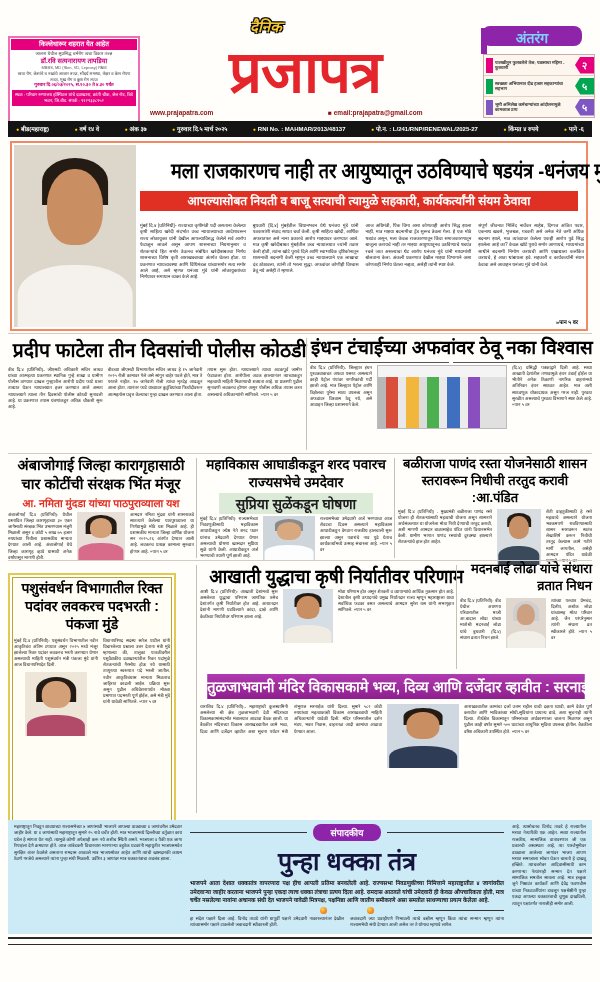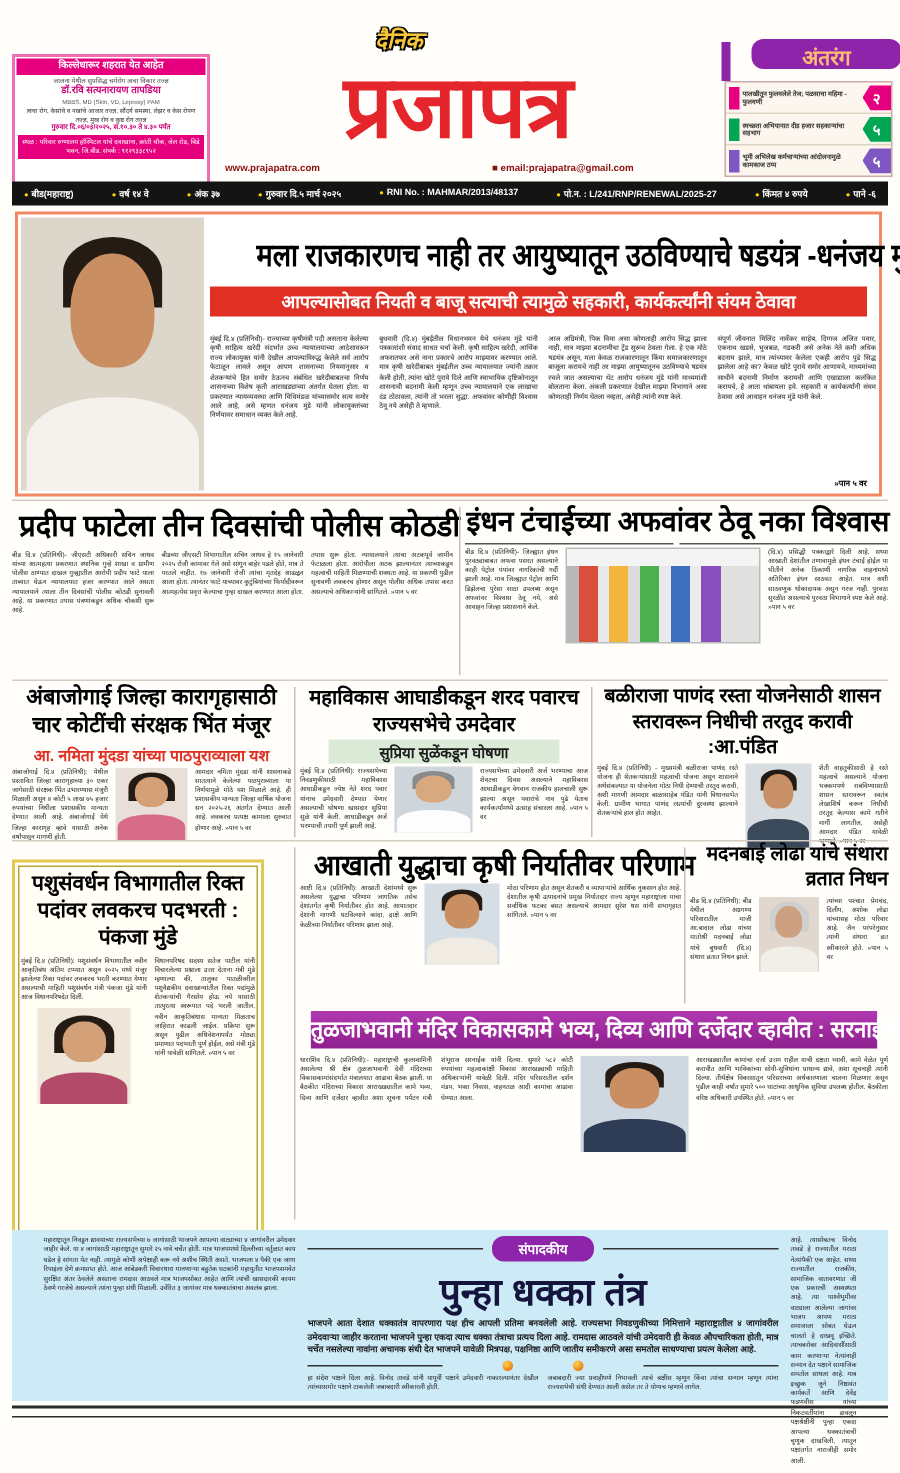--- a/index.html
+++ b/index.html
@@ -27,7 +27,7 @@
   .email{left:328px;top:109px;font-size:6.5px;font-weight:bold;color:#8b1010;}
   .antarang{left:481px;top:26px;width:113px;height:92px;}
   .ant-sidebar{position:absolute;left:0;top:2px;width:6px;height:26px;background:#8e24aa;}
-  .ant-title{position:absolute;left:20px;top:0;width:100px;height:20px;background:#8e24aa;color:#fdba74;
+  .ant-title{position:absolute;left:1px;top:0;width:100px;height:20px;background:#8e24aa;color:#7dd3fc;
              font-weight:bold;font-size:14px;text-align:center;line-height:24px;border-radius:8px;}
   .ant-list{position:absolute;left:2px;top:28px;width:110px;border:1px solid #caa;background:#fdf6ee;}
   .ant-row{display:flex;align-items:center;border-bottom:1px solid #e0d2c2;height:20px;}

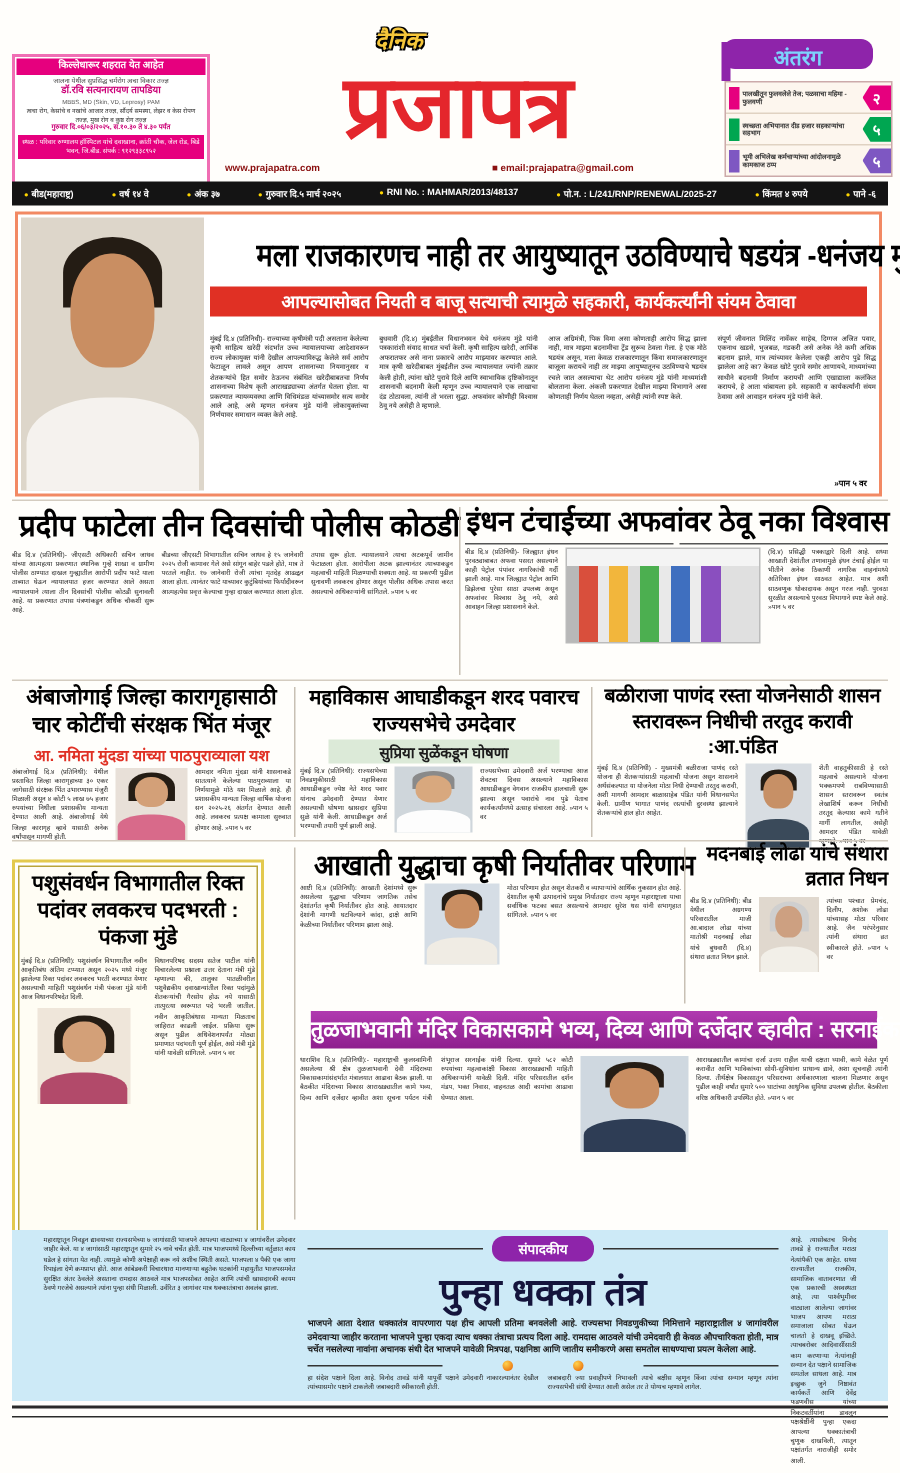--- a/index.html
+++ b/index.html
@@ -59,7 +59,7 @@
   .hline{flex:1;height:1px;background:#555;}
   .bluebar{background:#2b7fc2;color:#fff;font-size:10px;font-weight:bold;text-align:center;
            padding:2px 14px;}
-  .greensub{background:#dcead8;color:#1c1c1c;font-size:10px;font-weight:bold;text-align:center;
+  .greensub{background:#dcead8;color:#1c1c1c;font-size:14px;font-weight:bold;text-align:center;
             padding:1px 10px;margin:2px auto;width:70%;}
   .redsub{color:#e03024;font-size:10.5px;font-weight:bold;text-align:center;margin:2px 0;}
   .yellowsub{background:#f2c23e;color:#111;font-size:10.5px;font-weight:bold;text-align:center;padding:2px 12px;}

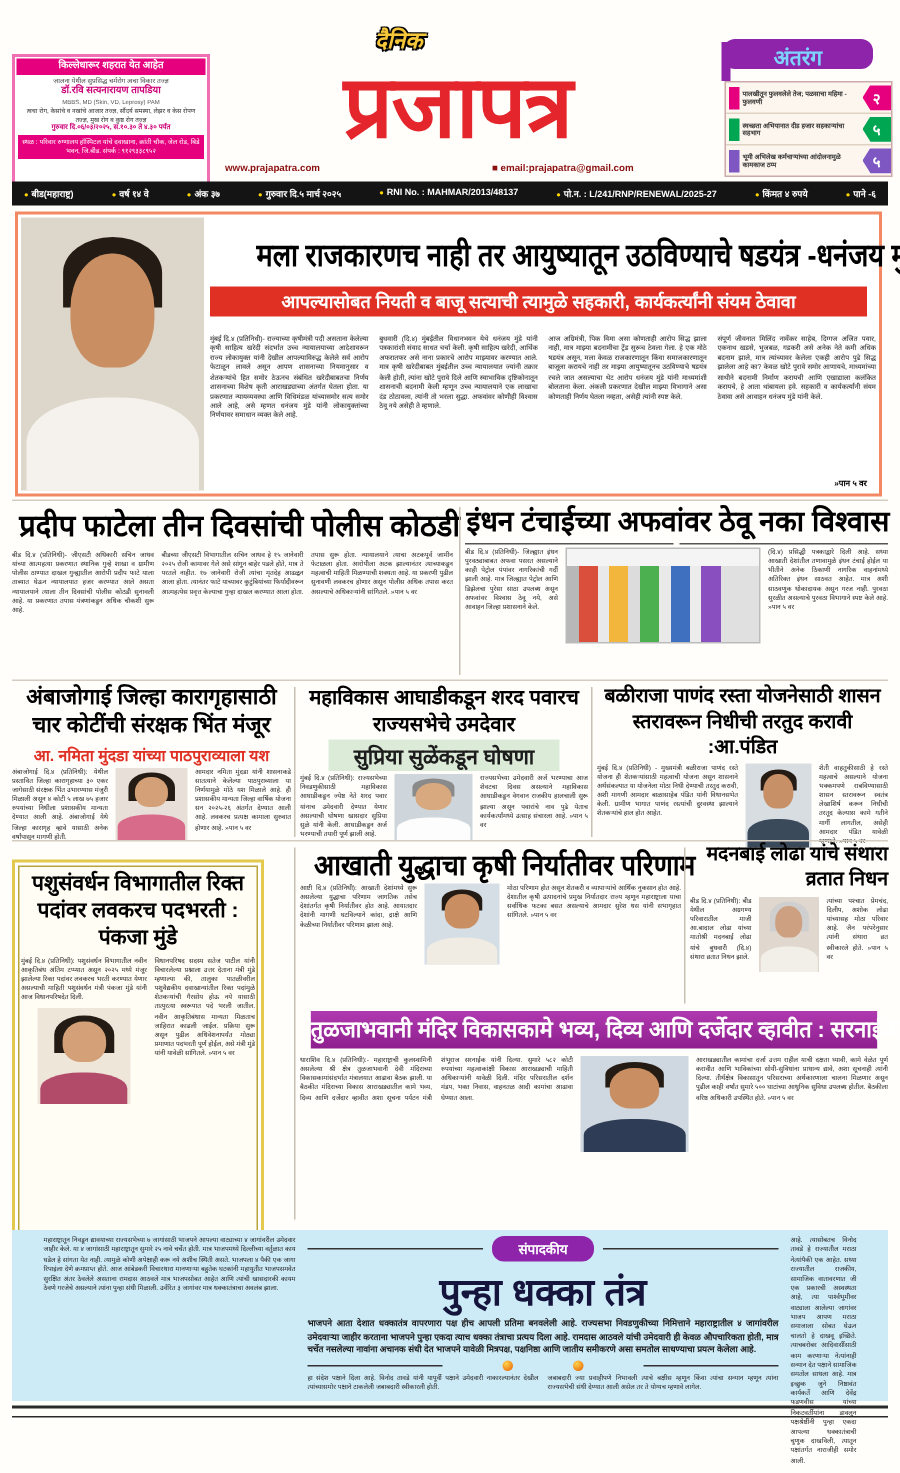--- a/index.html
+++ b/index.html
@@ -87,7 +87,7 @@
   .purple-banner{background:linear-gradient(180deg,#b03ab0,#8e1f8e);color:#fff;font-size:15px;
                  font-weight:800;text-align:center;line-height:25px;}
   
-  .editorial{left:8px;top:820px;width:584px;height:114px;background:#cdeaf7;box-sizing:border-box;padding:4px 21px;}
+  .editorial{left:8px;top:820px;width:584px;height:114px;background:#cdeaf7;box-sizing:border-box;padding:4px 6px;}
   .ed-col{font-size:4.4px;line-height:1.45;color:#222;}
   .ed-badgewrap{display:flex;align-items:center;gap:6px;}
   .ed-badge{background:#8e24aa;color:#fff;font-size:9px;font-weight:bold;padding:2px 18px;border-radius:8px;}

